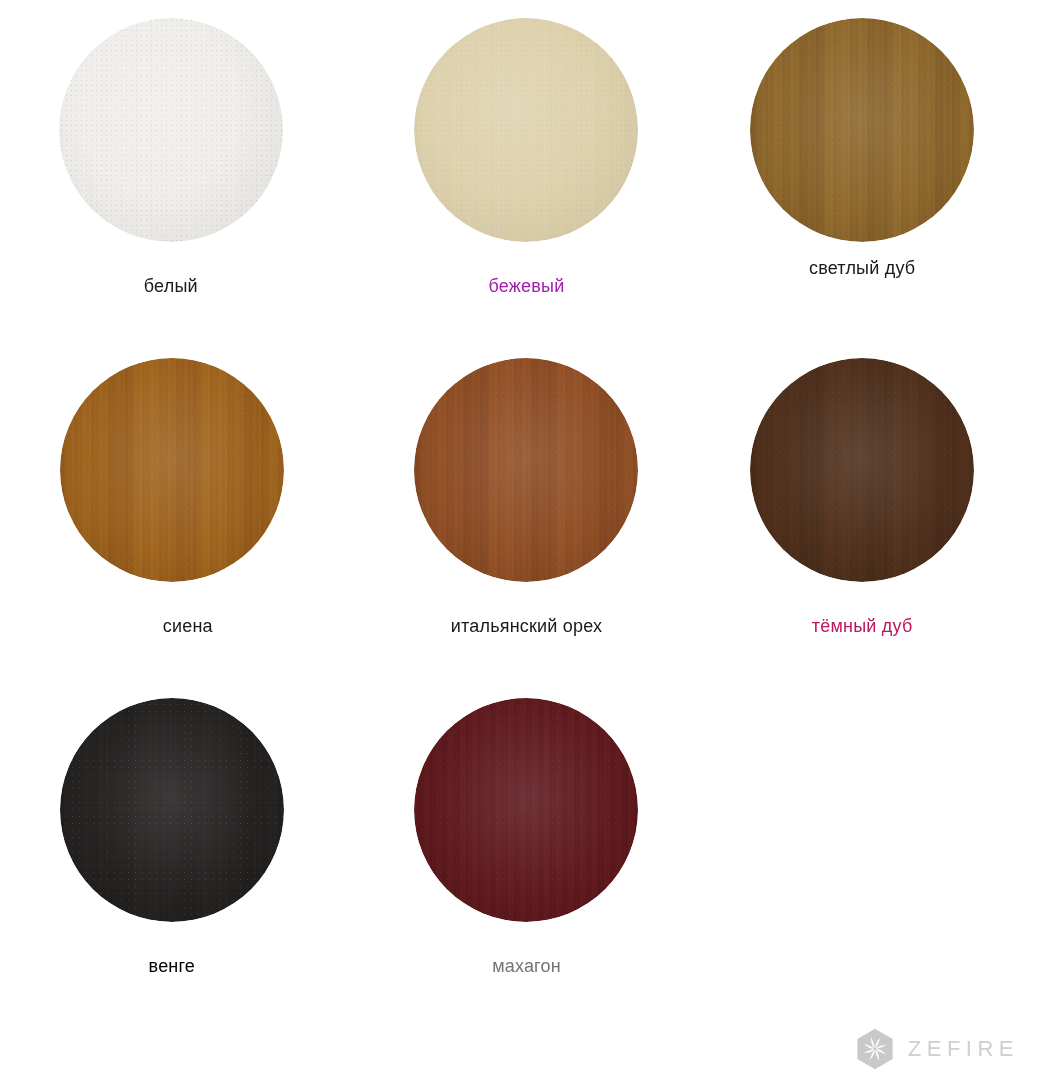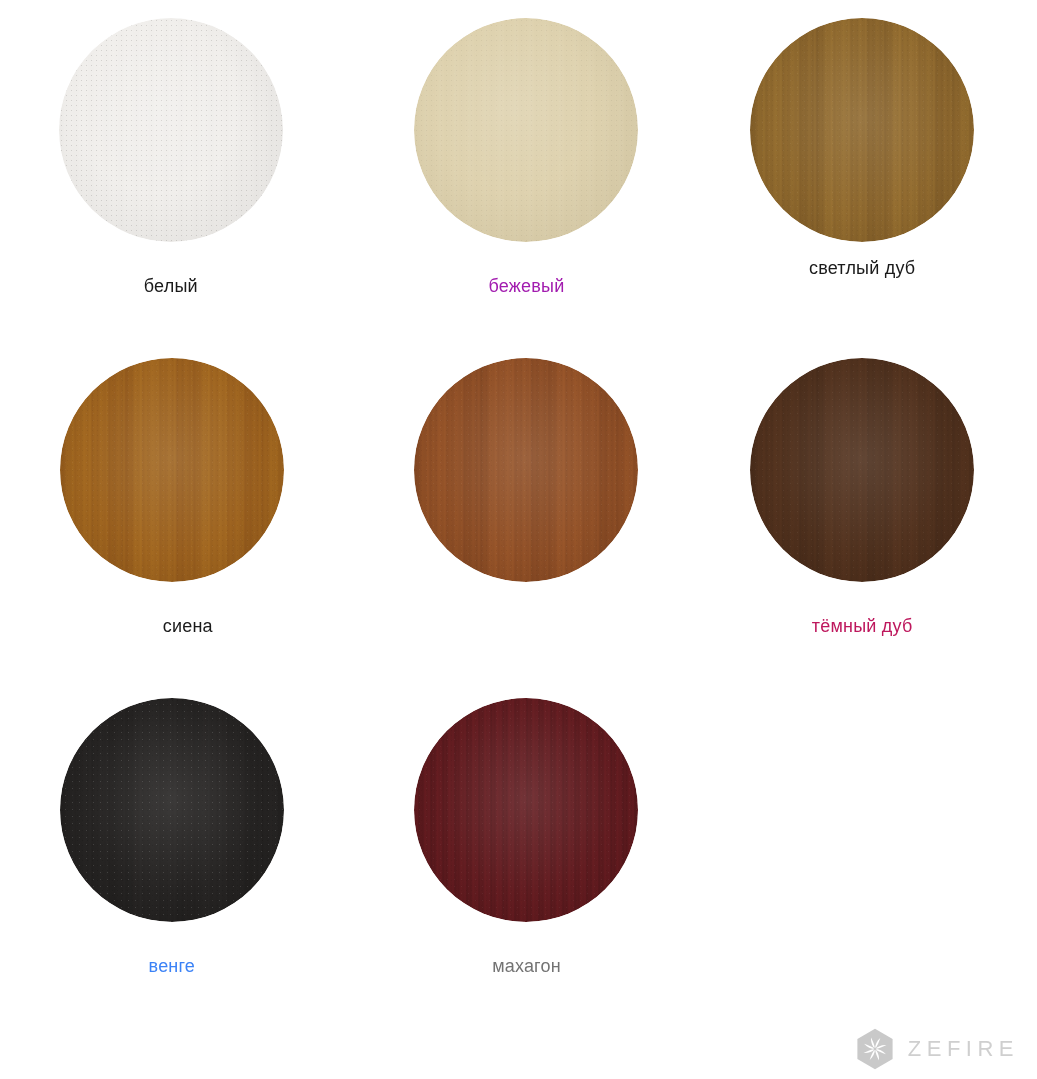--- a/index.html
+++ b/index.html
@@ -231,6 +231,7 @@
       <div class="disc-noise"></div>
       <div class="disc-sheen"></div>
     </div>
+    <div class="swatch-label" style="color: rgb(26, 26, 26);">итальянский орех</div>
   </div>
 
   <div class="swatch-cell col-1">

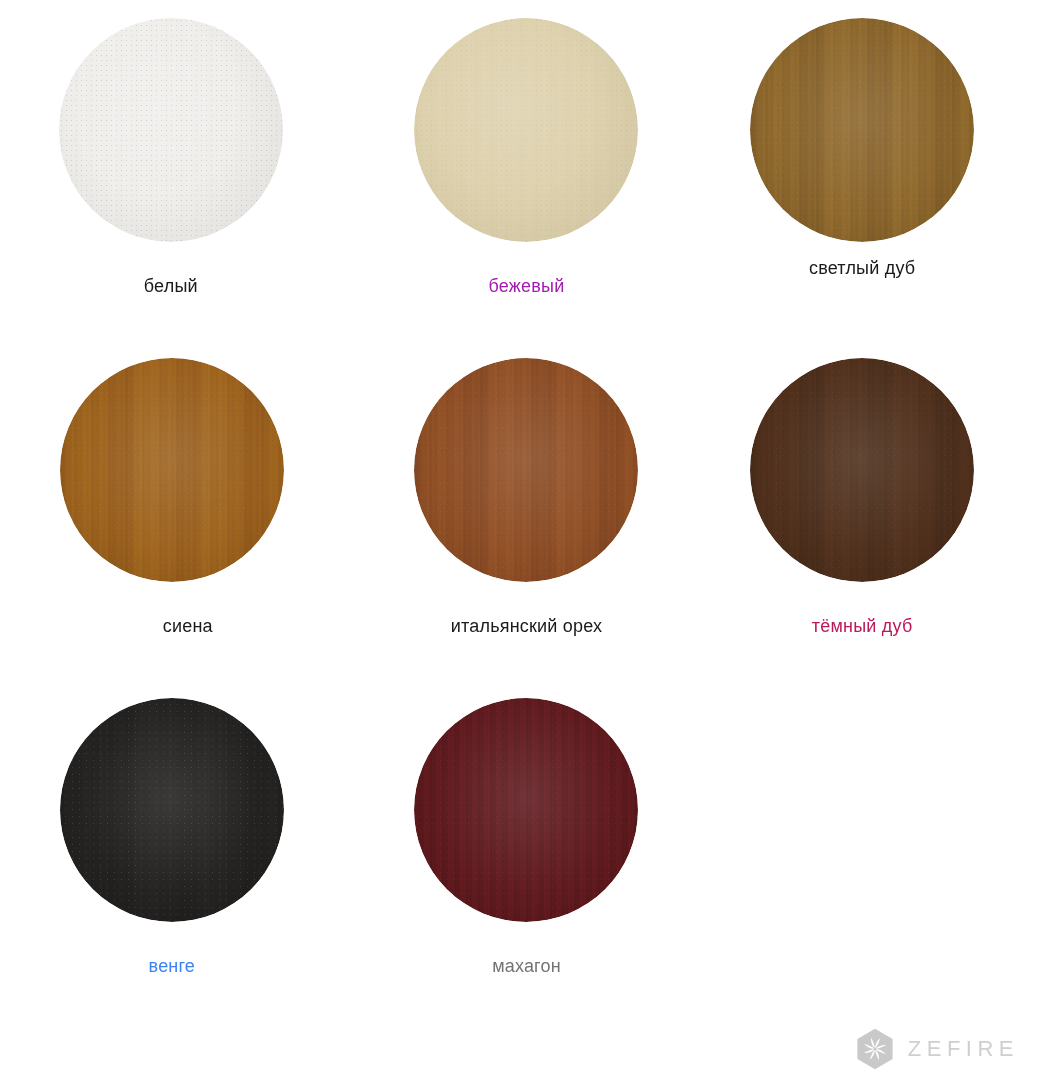--- a/index.html
+++ b/index.html
@@ -251,7 +251,7 @@
       <div class="disc-noise"></div>
       <div class="disc-sheen"></div>
     </div>
-    <div class="swatch-label" style="color: #3b82f6;">венге</div>
+    <div class="swatch-label" style="color: #000000;">венге</div>
   </div>
 
   <div class="swatch-cell col-3">

